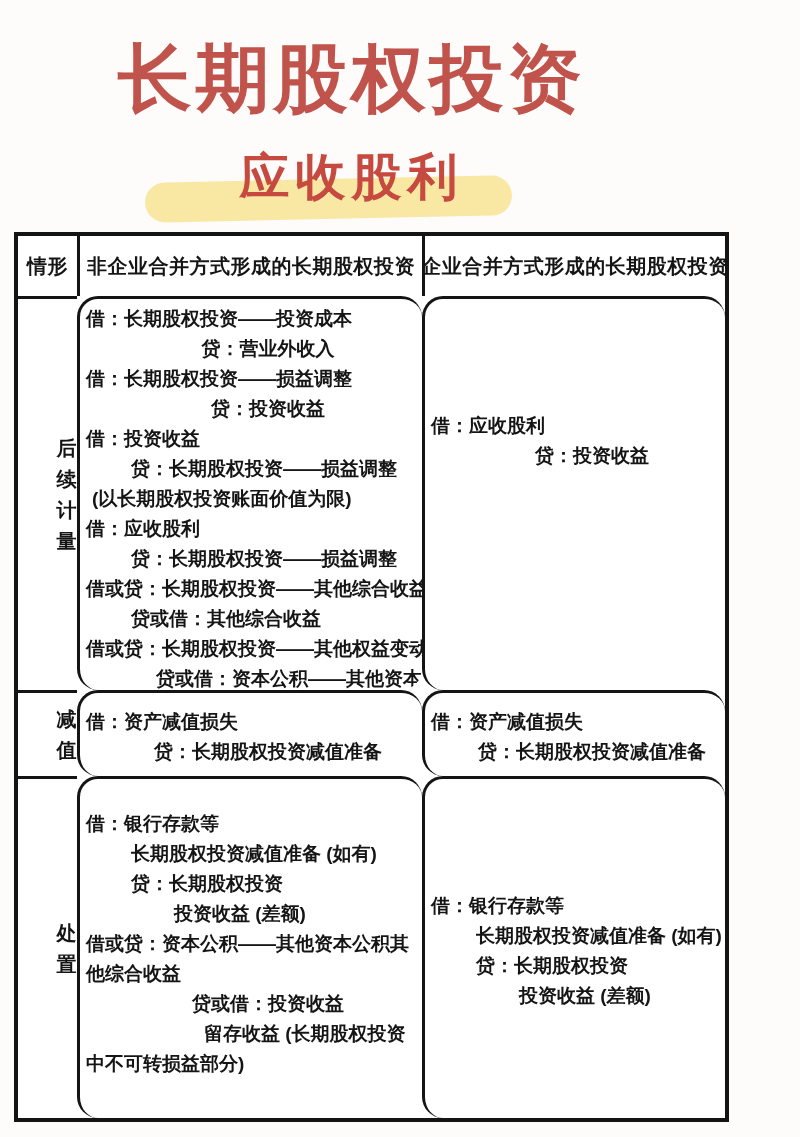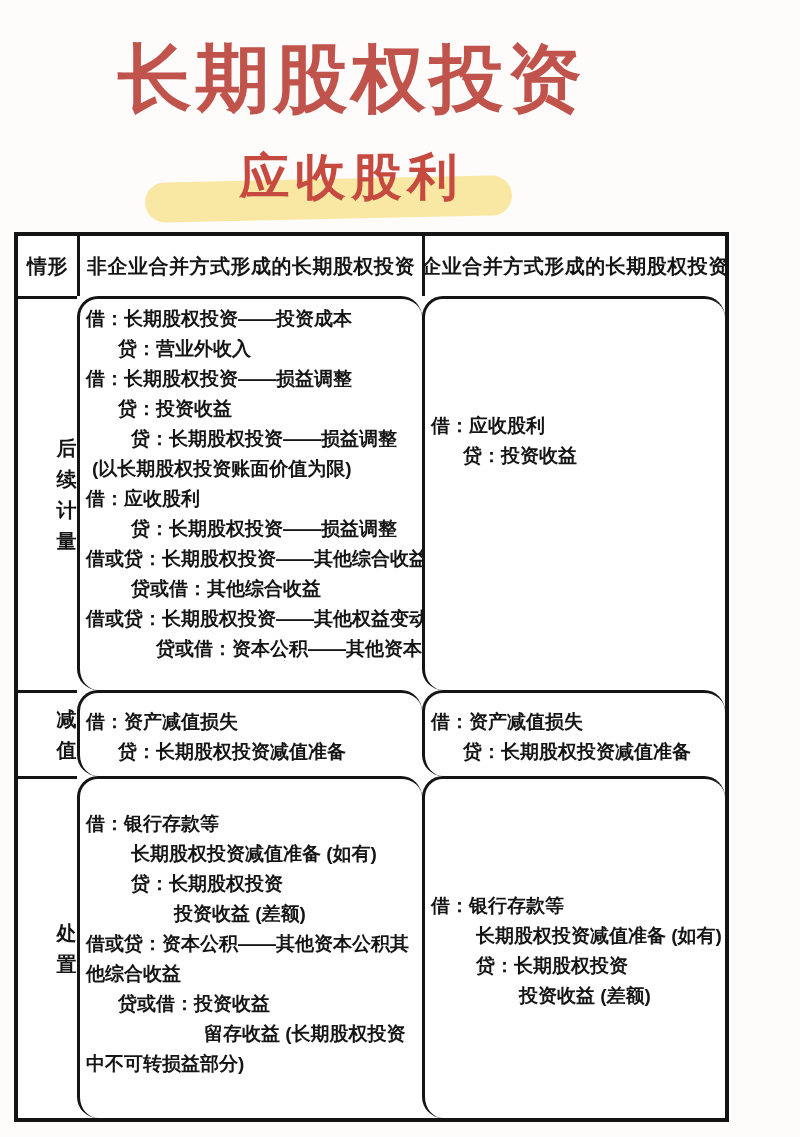--- a/index.html
+++ b/index.html
@@ -71,7 +71,7 @@
 
   .ln { white-space: nowrap; }
   .is { padding-left: 6px; }
-  .i1 { padding-left: 32px; }
+  .i1 { padding-left: 32px; text-align: center; }
   .i2 { padding-left: 45px; }
   .i3 { padding-left: 70px; }
   .i4 { padding-left: 88px; }

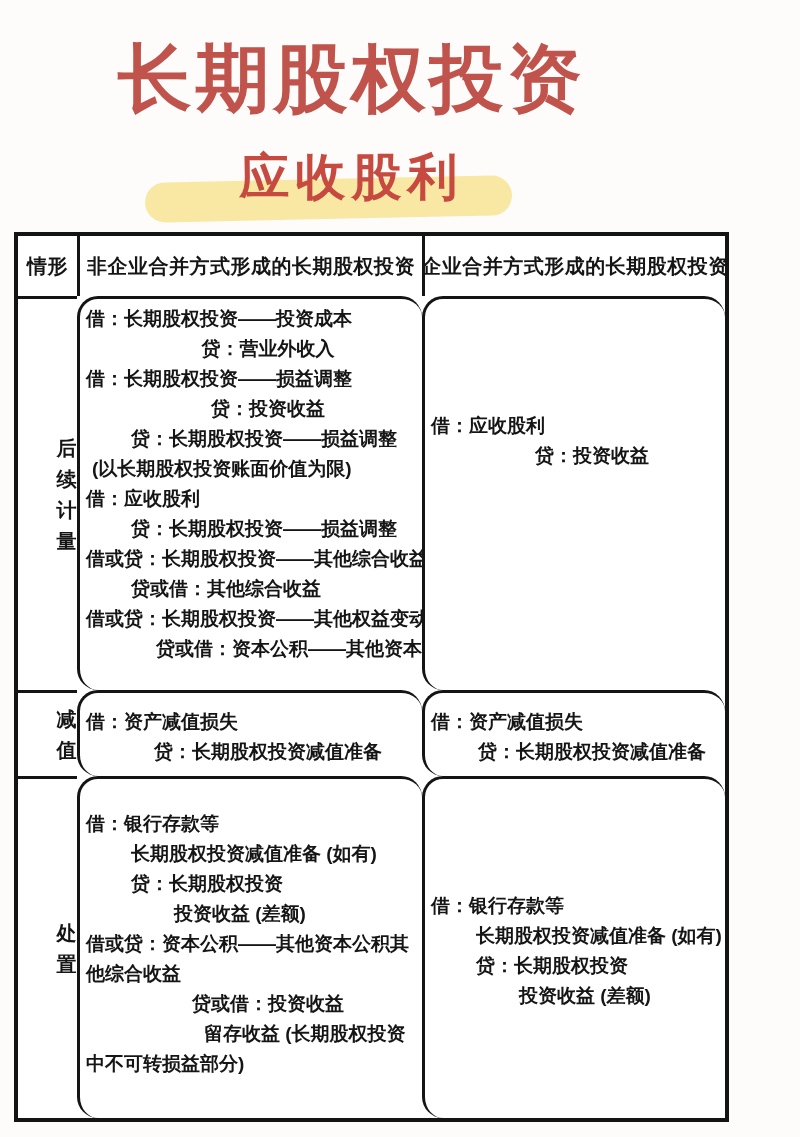--- a/index.html
+++ b/index.html
@@ -104,6 +104,7 @@
       <div class="ln i1">贷：营业外收入</div>
       <div class="ln">借：长期股权投资——损益调整</div>
       <div class="ln i1">贷：投资收益</div>
+      <div class="ln">借：投资收益</div>
       <div class="ln i2">贷：长期股权投资——损益调整</div>
       <div class="ln is">(以长期股权投资账面价值为限)</div>
       <div class="ln">借：应收股利</div>

